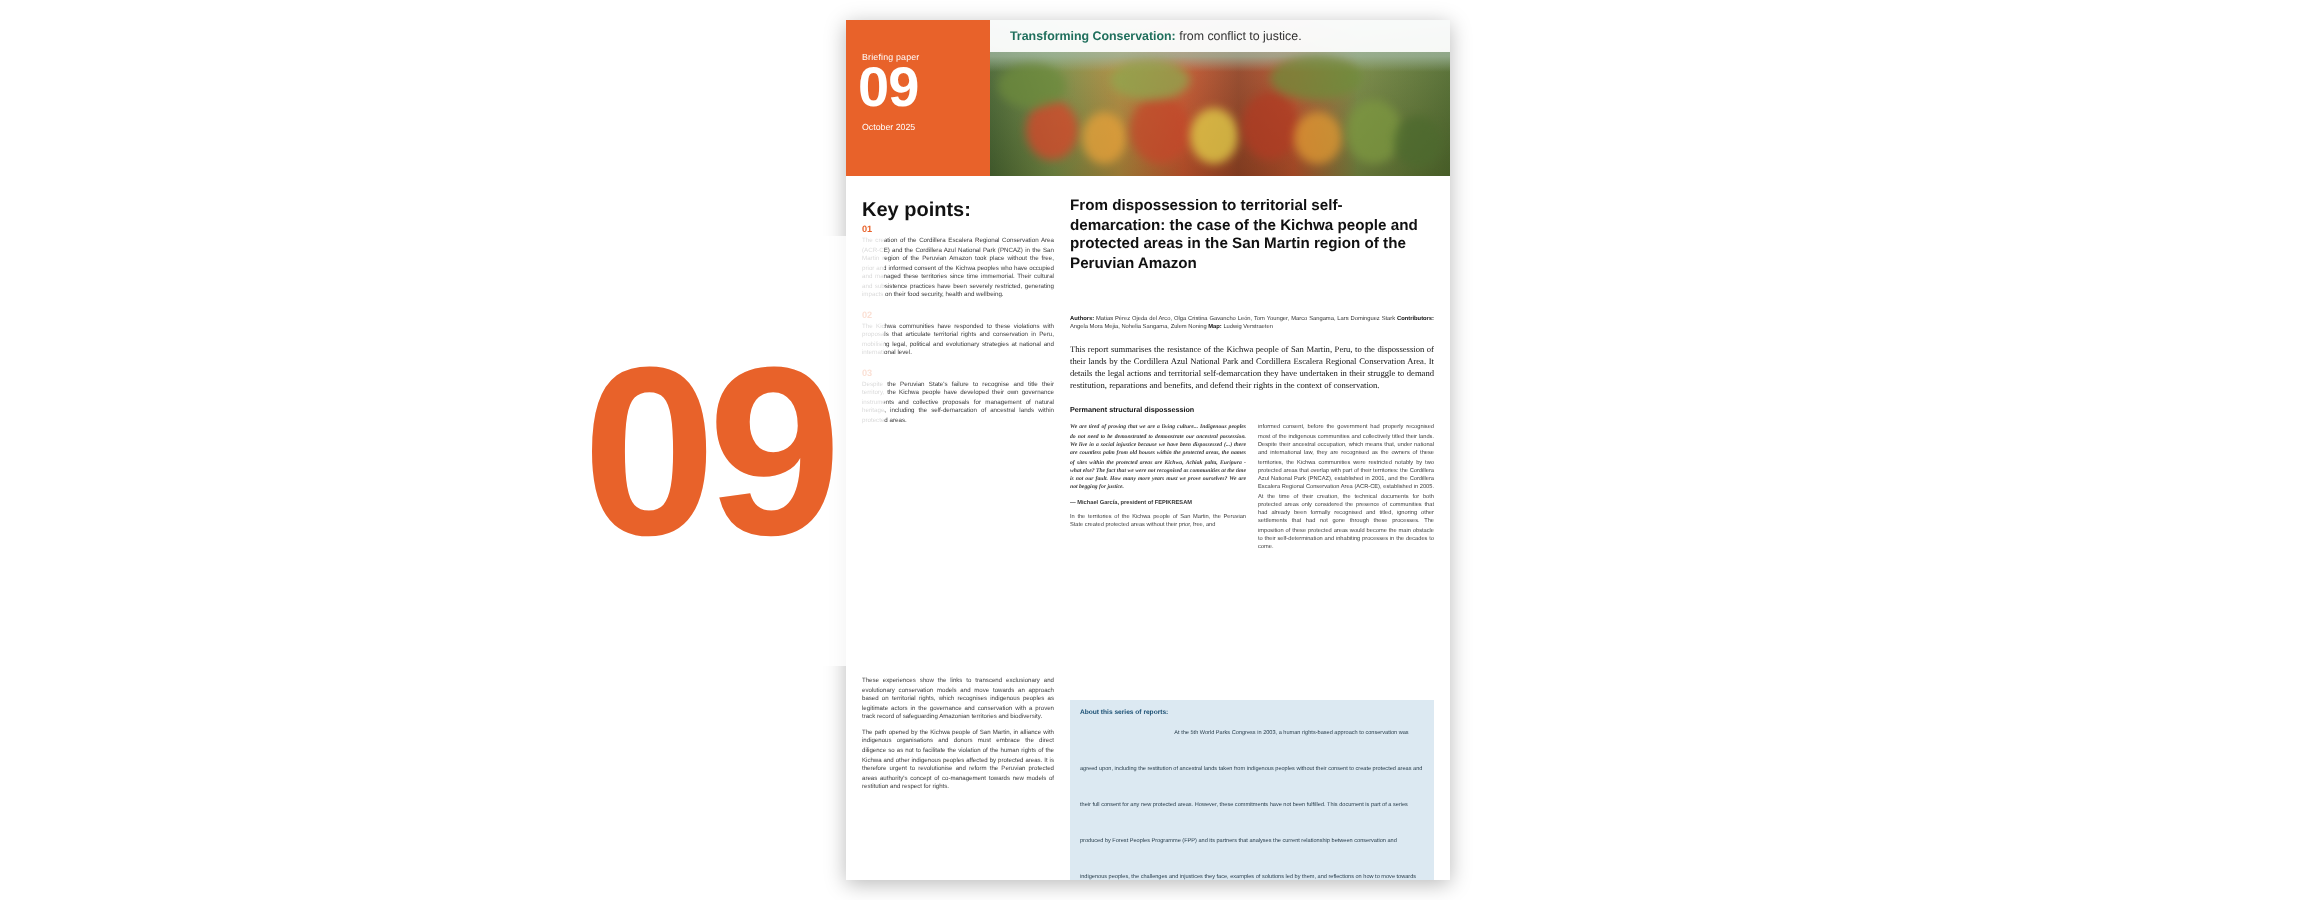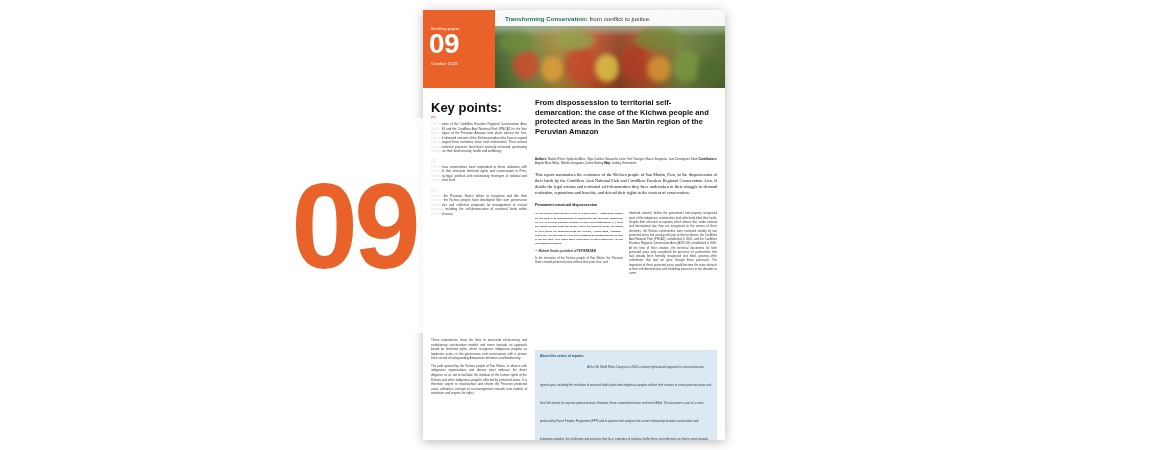--- a/index.html
+++ b/index.html
@@ -116,7 +116,7 @@
     width: 96px;
   }
   .keypoints-title {
-    font-size: 13px;
+    font-size: 10px;
     font-weight: bold;
     color: #111;
     margin-bottom: 1px;

